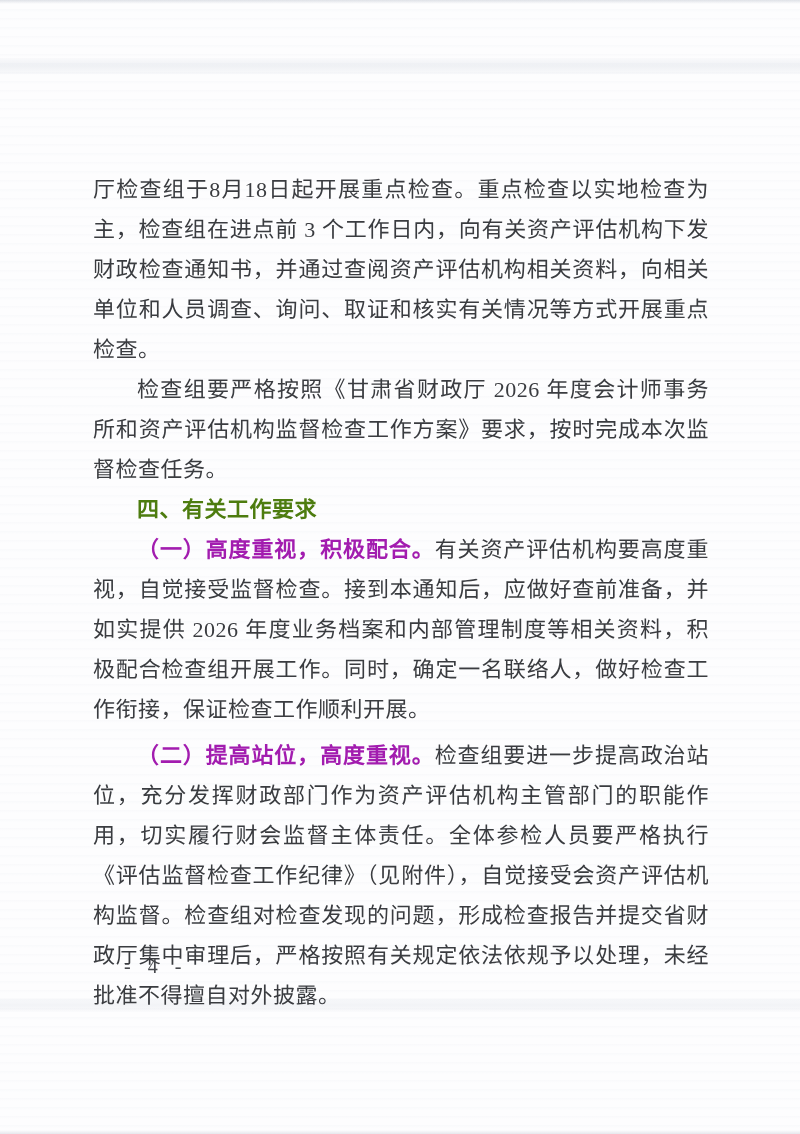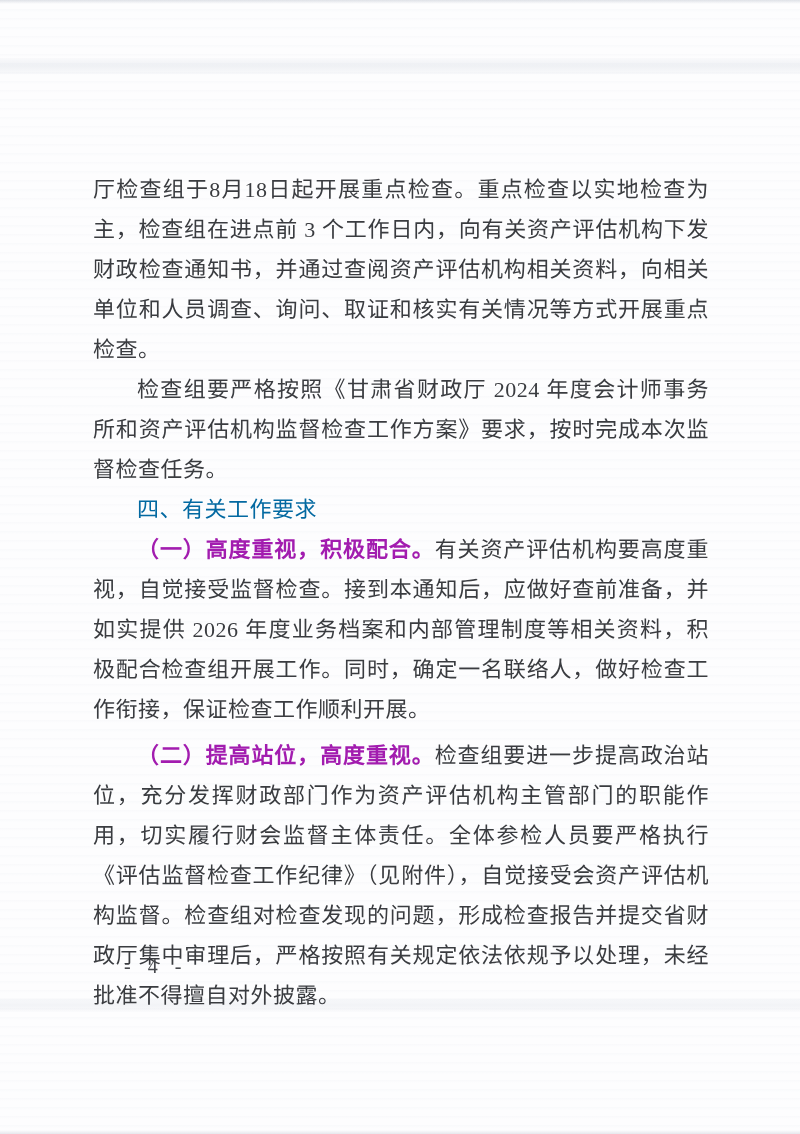--- a/index.html
+++ b/index.html
@@ -118,7 +118,7 @@
 
     <p>厅检查组于8月18日起开展重点检查。重点检查以实地检查为主，检查组在进点前 3 个工作日内，向有关资产评估机构下发财政检查通知书，并通过查阅资产评估机构相关资料，向相关单位和人员调查、询问、取证和核实有关情况等方式开展重点检查。</p>
 
-    <p class="indent">检查组要严格按照《甘肃省财政厅 2024 年度会计师事务所和资产评估机构监督检查工作方案》要求，按时完成本次监督检查任务。</p>
+    <p class="indent">检查组要严格按照《甘肃省财政厅 2026 年度会计师事务所和资产评估机构监督检查工作方案》要求，按时完成本次监督检查任务。</p>
 
     <p class="indent section-heading">四、有关工作要求</p>
 

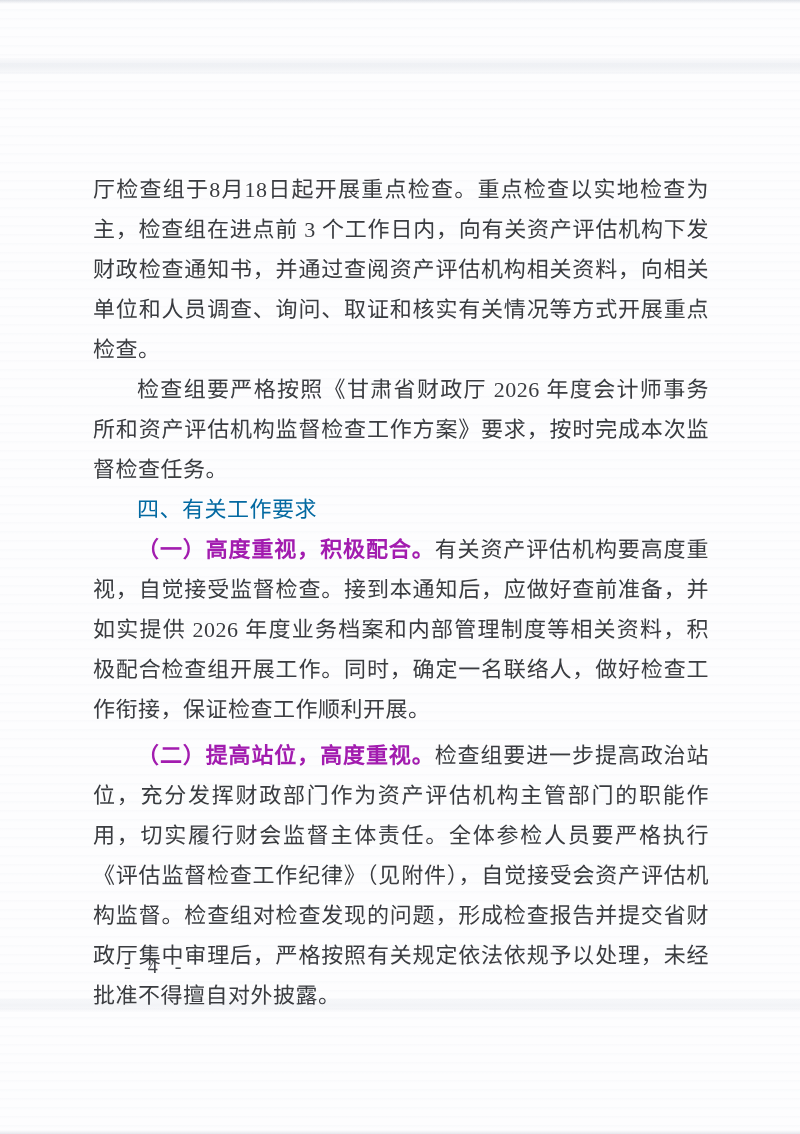--- a/index.html
+++ b/index.html
@@ -82,8 +82,8 @@
   }
   .section-heading {
     font-family: "Liberation Sans", "DejaVu Sans", sans-serif;
-    font-weight: normal;
-    color: #0369a1;
+    font-weight: bold;
+    color: #4d7c0f;
   }
   .lead {
     font-family: "Liberation Sans", "DejaVu Sans", sans-serif;

